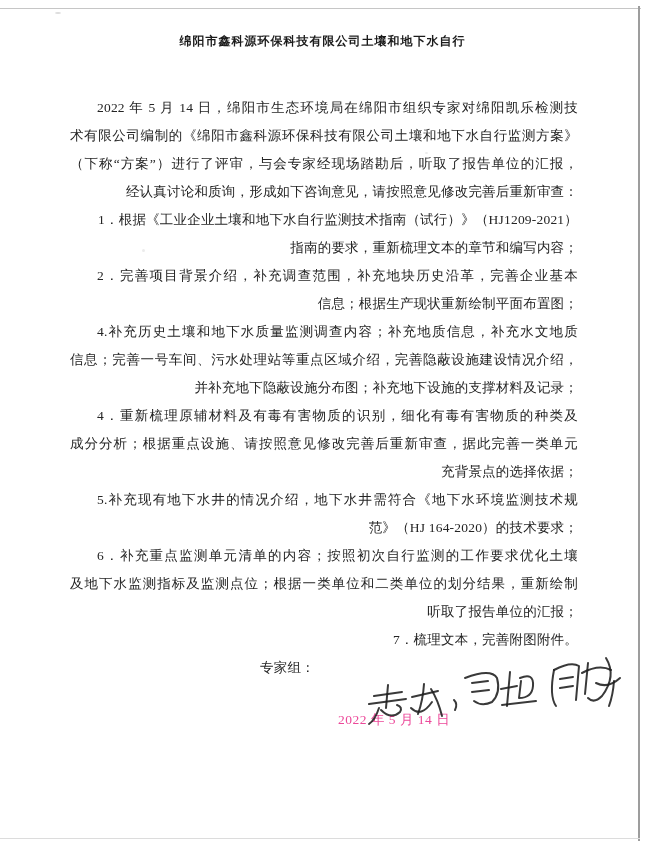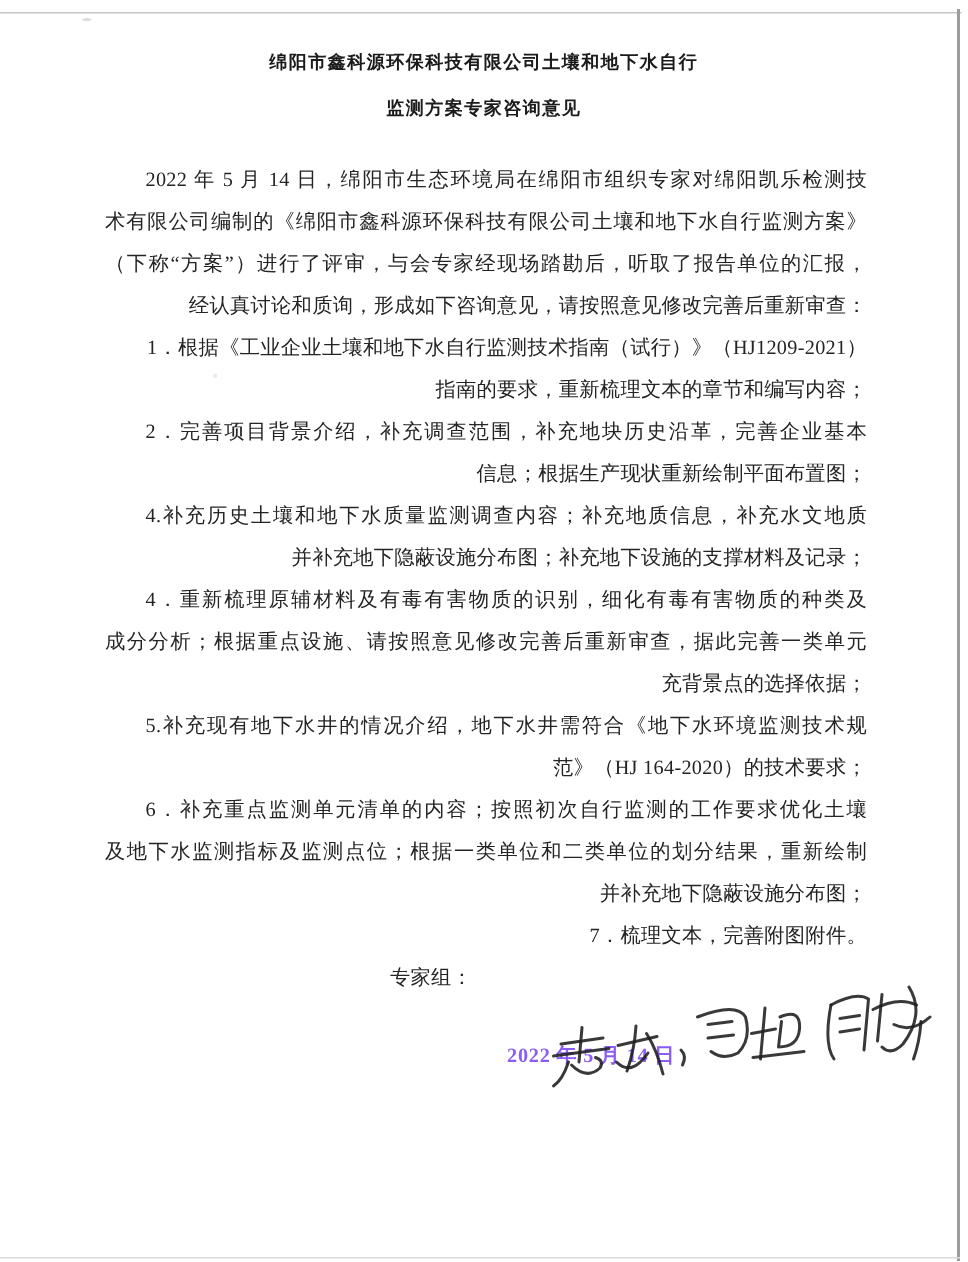--- a/index.html
+++ b/index.html
@@ -57,7 +57,6 @@
 
   <div class="title">
     <div>绵阳市鑫科源环保科技有限公司土壤和地下水自行</div>
-    <div>监测方案专家咨询意见</div>
   </div>
 
   <div class="body-block">

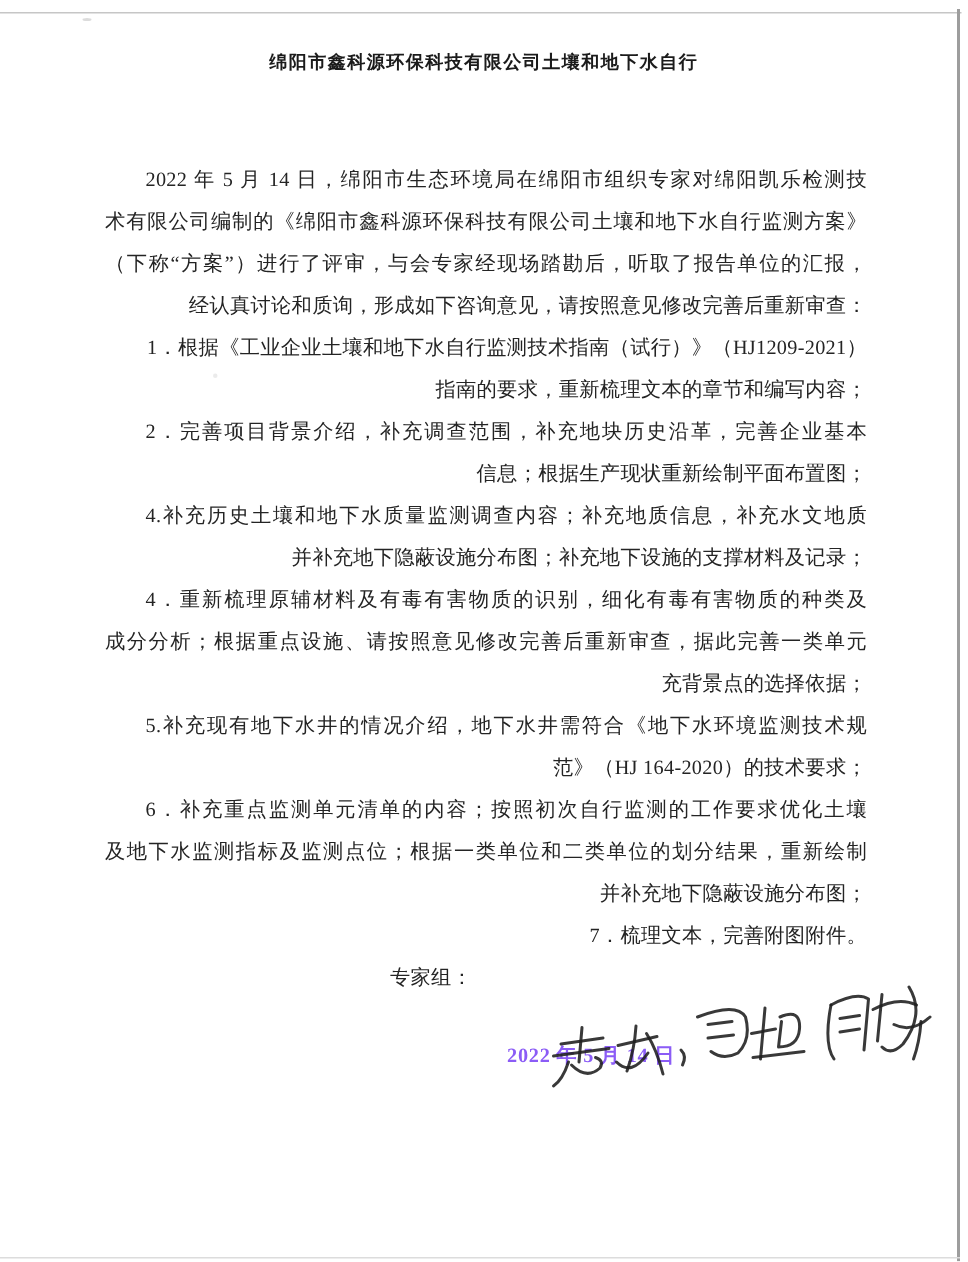--- a/index.html
+++ b/index.html
@@ -27,7 +27,7 @@
   }
   .body-block{
     position:absolute;left:70px;top:94px;width:508px;
-    font-size:13.5px;line-height:28px;letter-spacing:.2px;color:#242424;margin-top:12px;
+    font-size:13.5px;line-height:28px;letter-spacing:.2px;color:#242424;
   }
   .ln{height:28px;text-align:right;}
   .ind{padding-left:27px;}

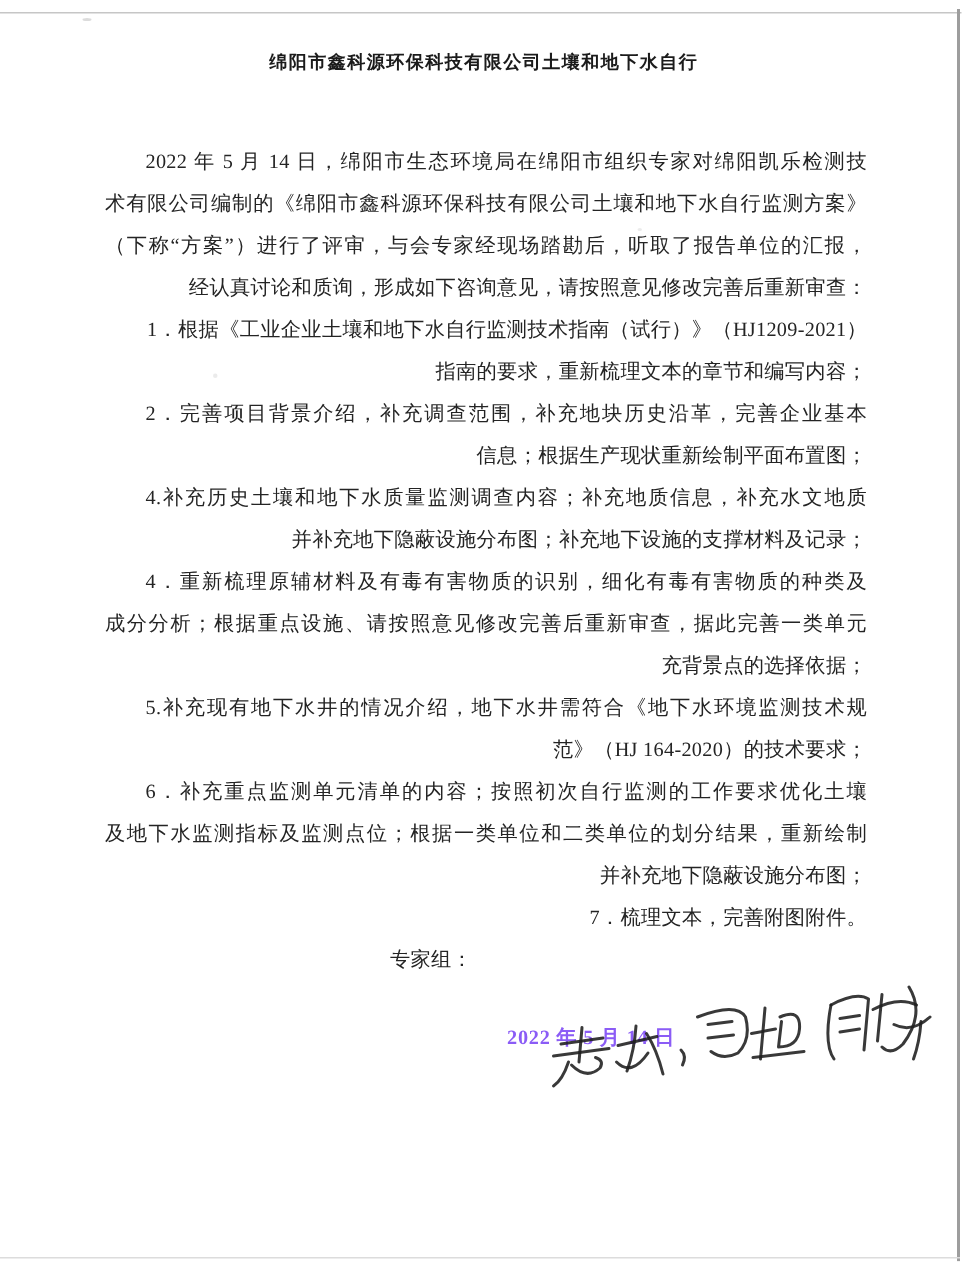--- a/index.html
+++ b/index.html
@@ -69,6 +69,7 @@
     <div class="ln ind fill">2．完善项目背景介绍，补充调查范围，补充地块历史沿革，完善企业基本</div>
     <div class="ln">信息；根据生产现状重新绘制平面布置图；</div>
     <div class="ln ind fill">4.补充历史土壤和地下水质量监测调查内容；补充地质信息，补充水文地质</div>
+    <div class="ln fill">信息；完善一号车间、污水处理站等重点区域介绍，完善隐蔽设施建设情况介绍，</div>
     <div class="ln">并补充地下隐蔽设施分布图；补充地下设施的支撑材料及记录；</div>
     <div class="ln ind fill">4．重新梳理原辅材料及有毒有害物质的识别，细化有毒有害物质的种类及</div>
     <div class="ln fill">成分分析；根据重点设施、请按照意见修改完善后重新审查，据此完善一类单元</div>

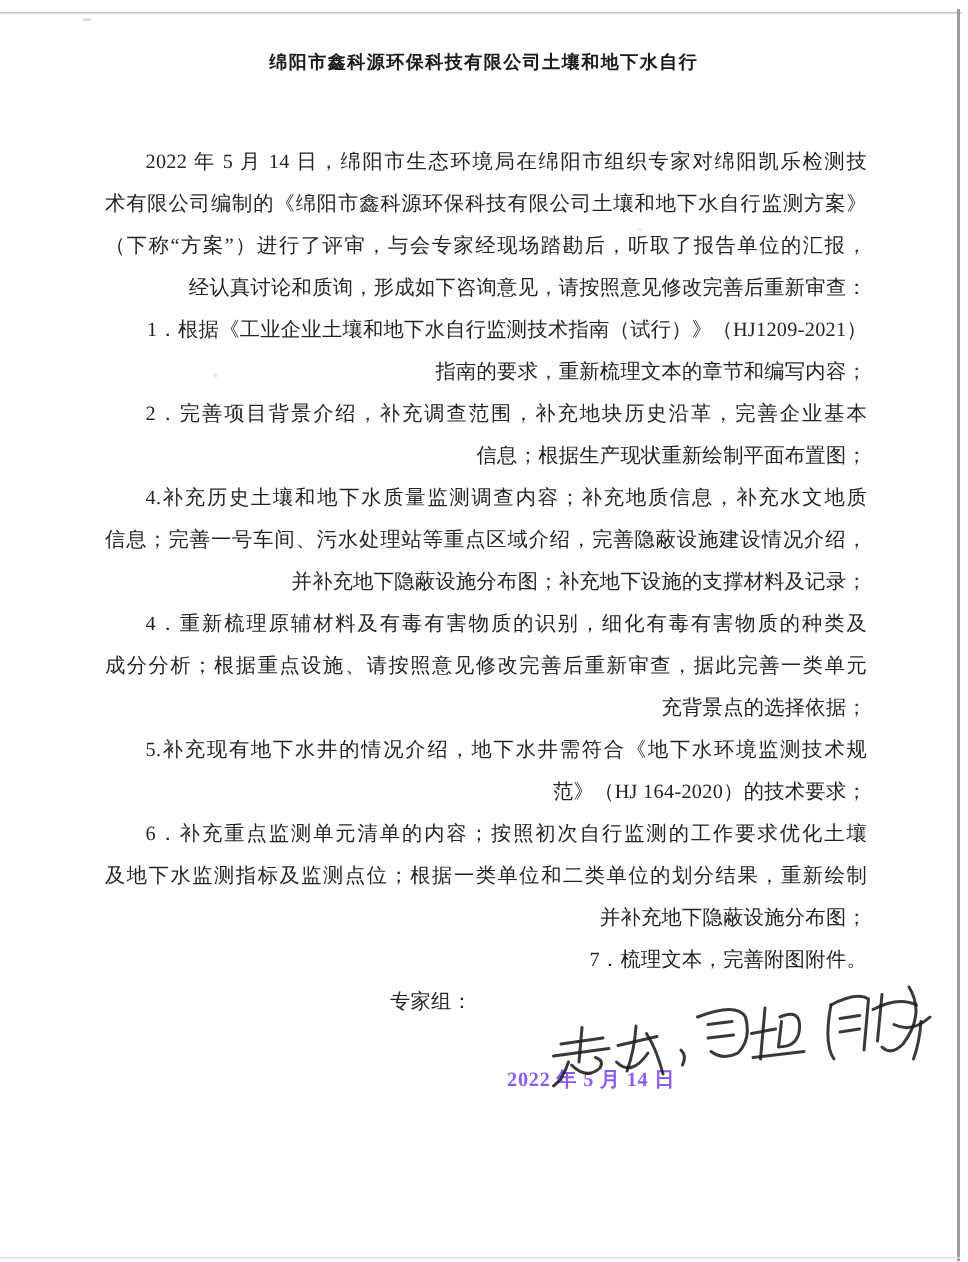--- a/index.html
+++ b/index.html
@@ -78,7 +78,7 @@
     <div class="ln">范》（HJ 164-2020）的技术要求；</div>
     <div class="ln ind fill">6．补充重点监测单元清单的内容；按照初次自行监测的工作要求优化土壤</div>
     <div class="ln fill">及地下水监测指标及监测点位；根据一类单位和二类单位的划分结果，重新绘制</div>
-    <div class="ln">并补充地下隐蔽设施分布图；</div>
+    <div class="ln">听取了报告单位的汇报；</div>
     <div class="ln ind">7．梳理文本，完善附图附件。</div>
 
     <div class="expert-line">专家组：</div>

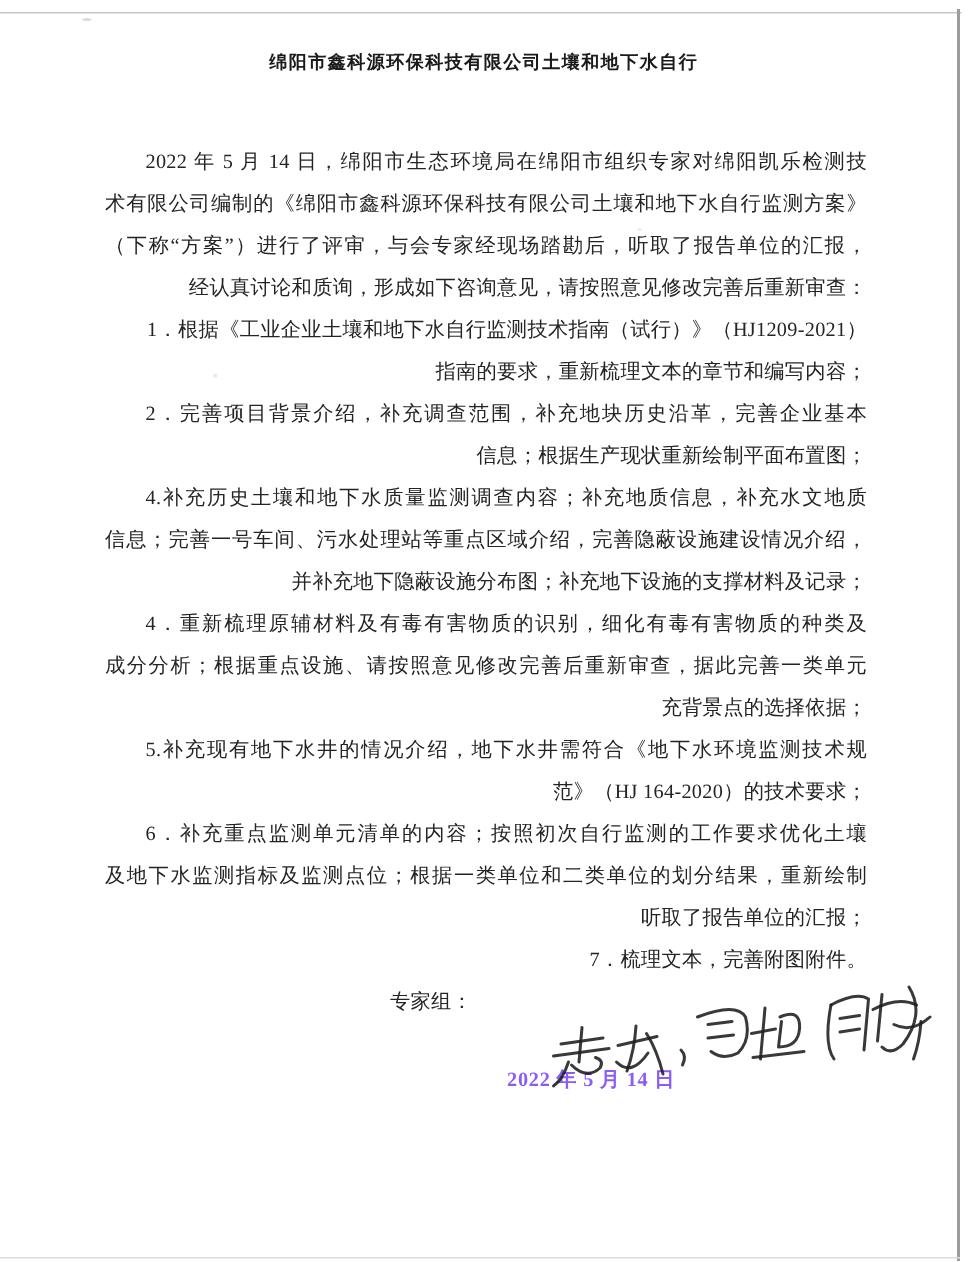--- a/index.html
+++ b/index.html
@@ -35,7 +35,7 @@
   .expert-line{height:28px;padding-left:190px;}
   .date-line{
     height:28px;margin-top:24px;padding-left:268px;
-    font-weight:700;letter-spacing:.5px;color:#8b5cf6;
+    font-weight:400;letter-spacing:.5px;color:#ec4899;
   }
   .signatures{
     position:absolute;left:352px;top:648px;width:278px;height:88px;

